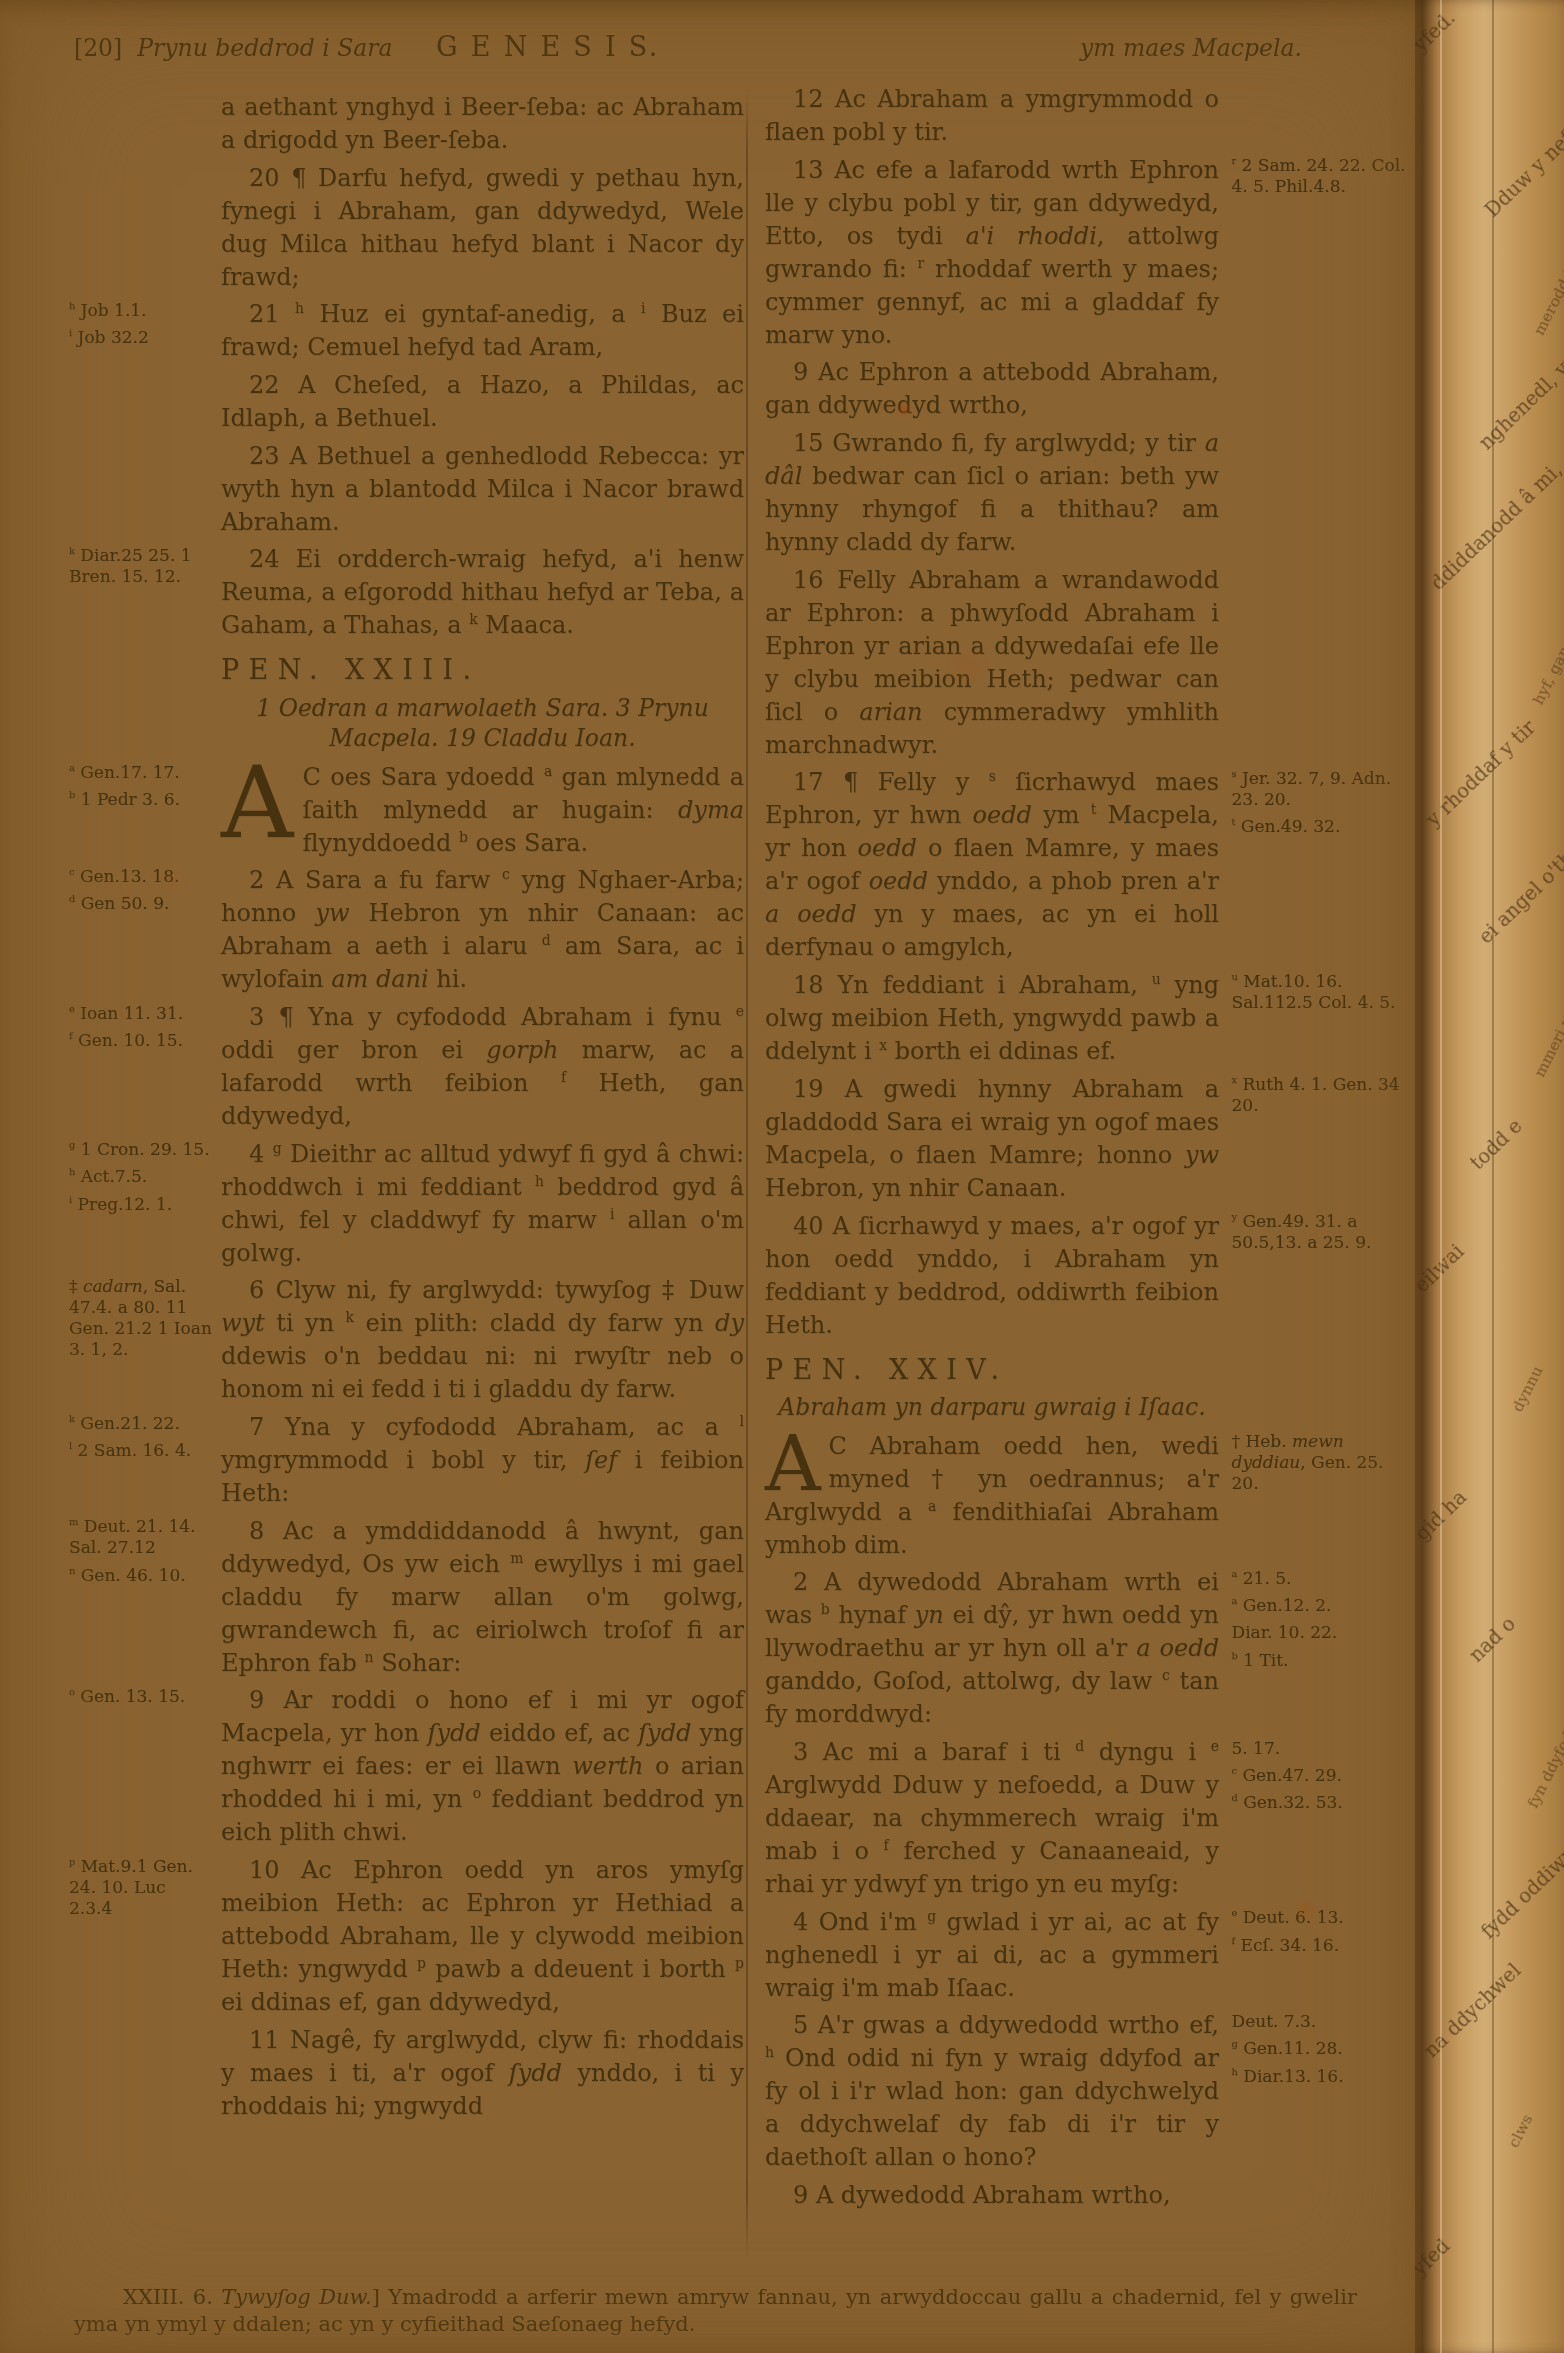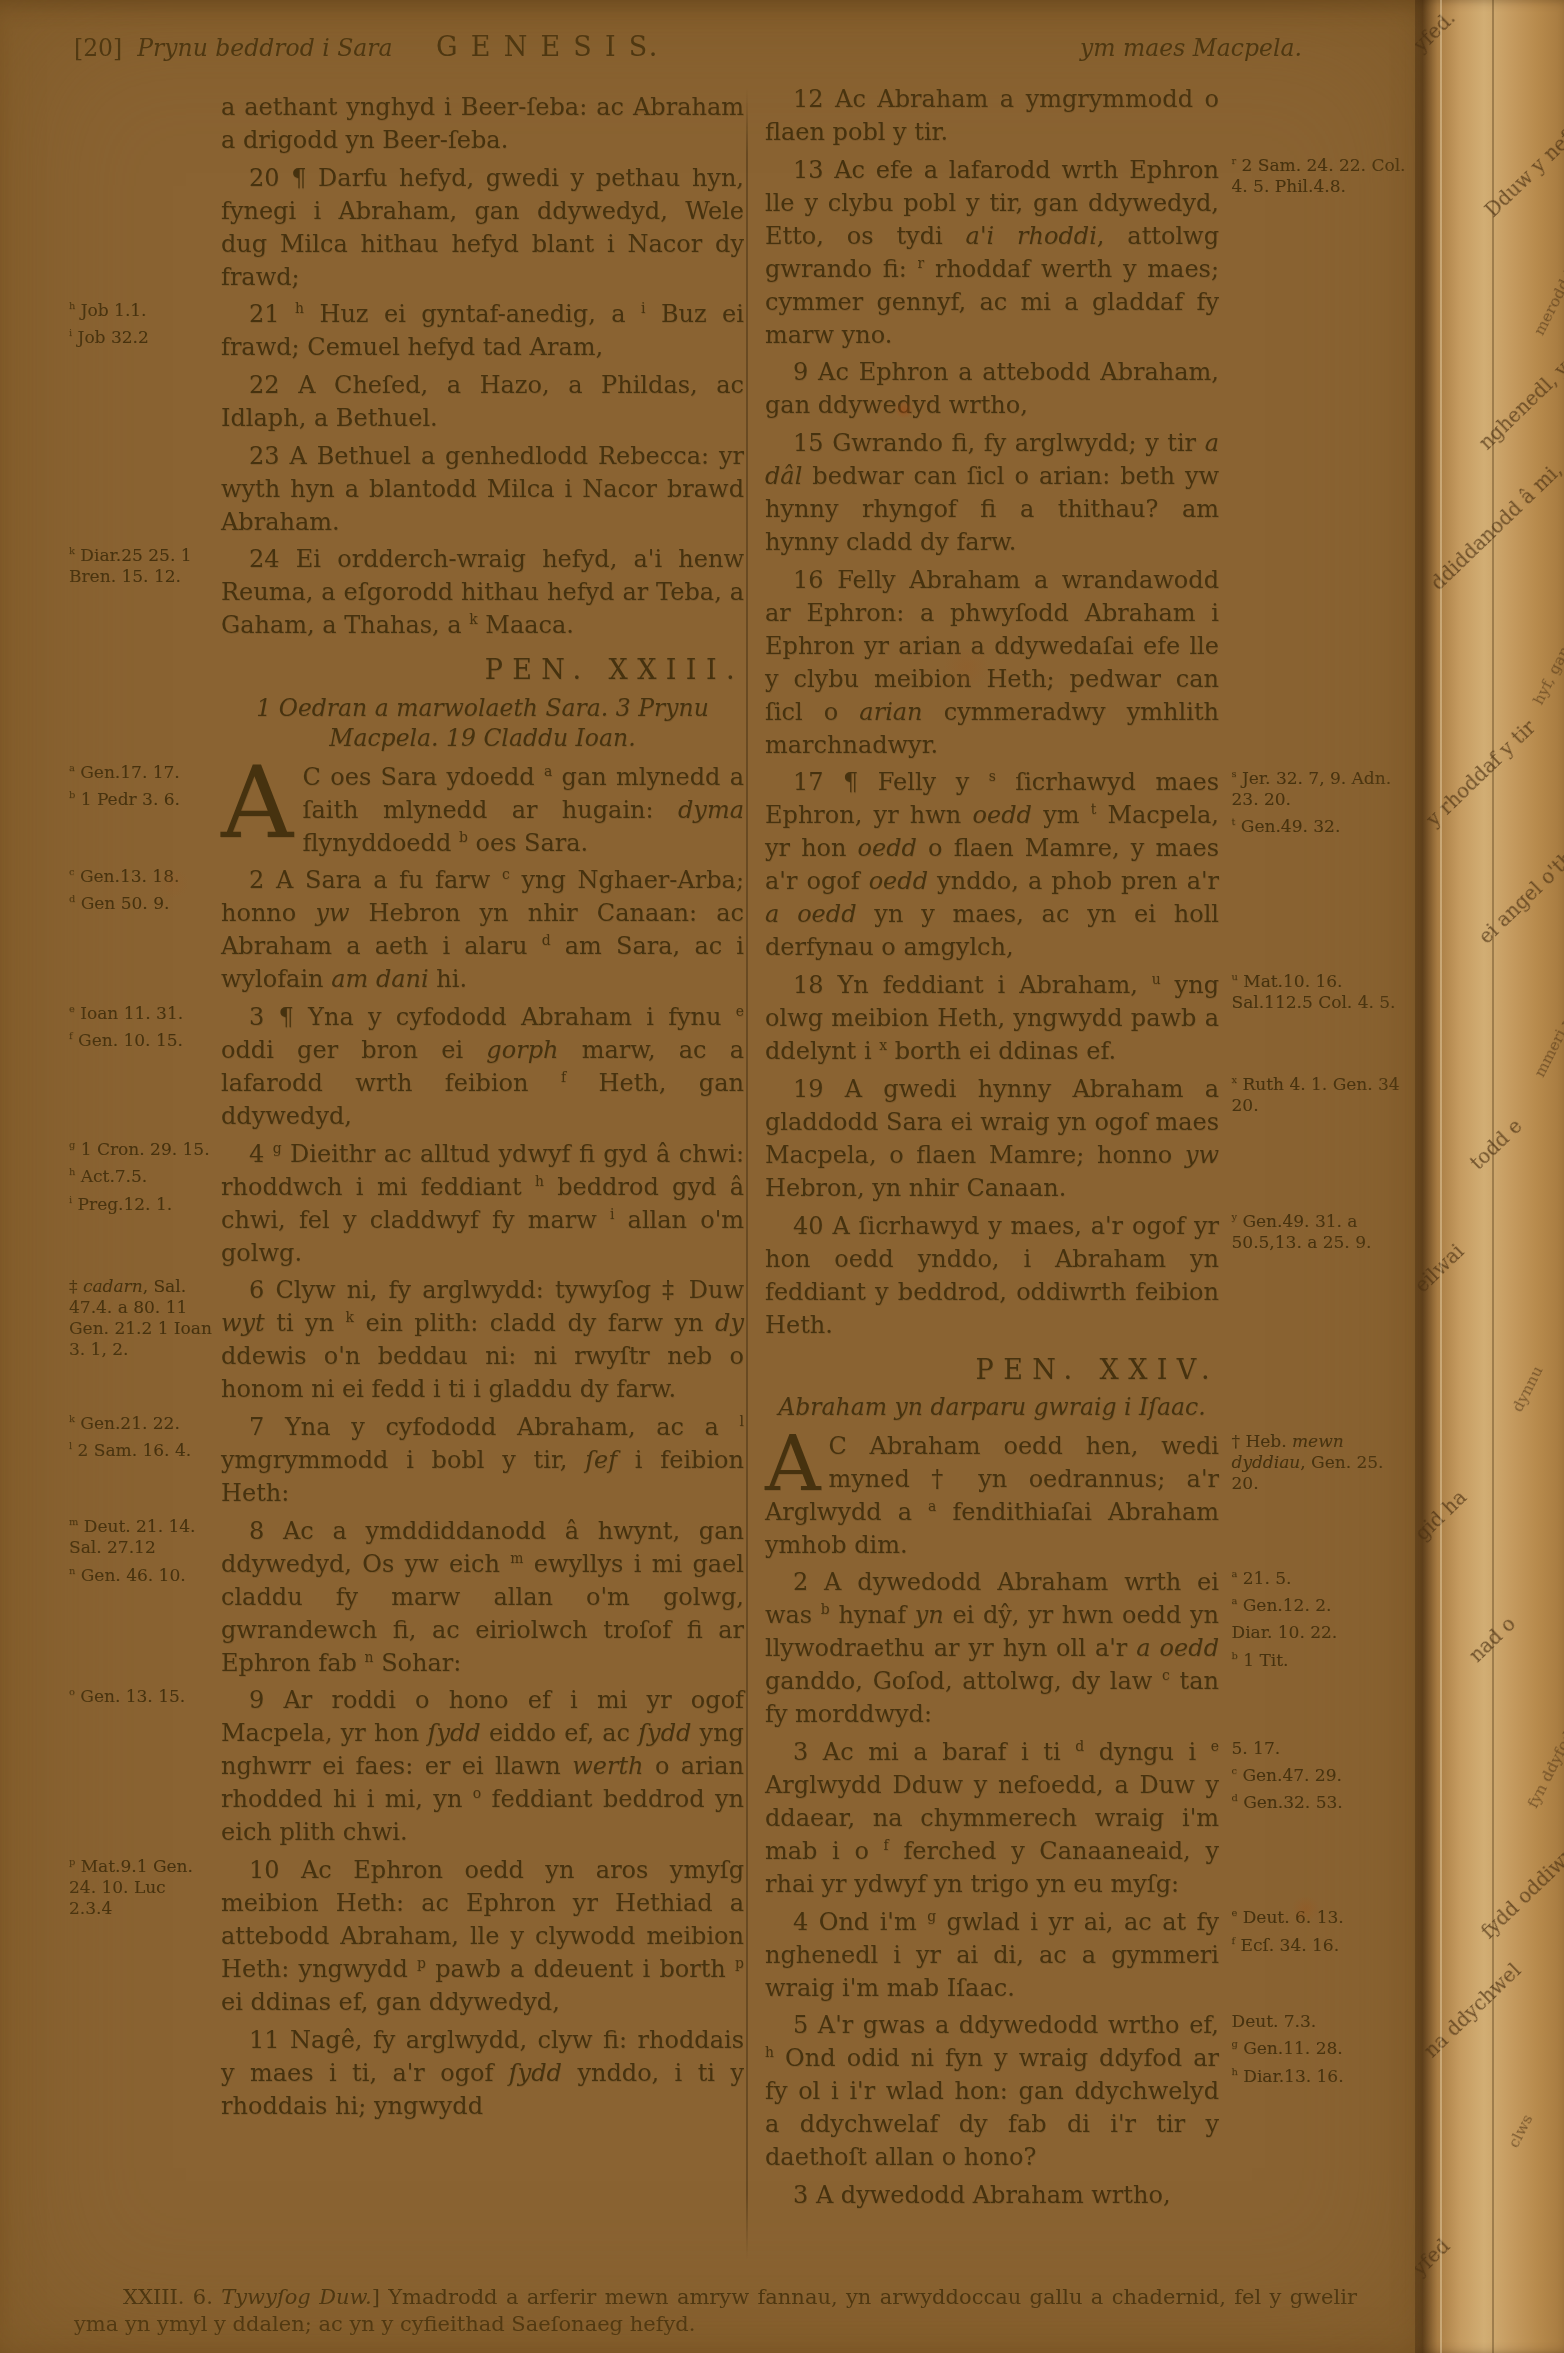--- a/index.html
+++ b/index.html
@@ -32,7 +32,7 @@
   .blk{margin:0 0 4.7px 0;position:relative;text-indent:28px;
        text-shadow:0.4px 0.5px 0 rgba(74,48,16,.18);}
   .cont{text-indent:0;}
-  .heading{text-align:right;font-size:27px;letter-spacing:9.4px;margin:11px 0 6.3px;text-indent:0;}
+  .heading{text-align:left;font-size:27px;letter-spacing:9.4px;margin:11px 0 6.3px;text-indent:0;}
   .argument{text-align:center;font-style:italic;font-size:23.5px;line-height:30px;margin:0 0 7.8px;text-indent:0;}
   .dropverse,.dropverse2{text-indent:0;}
   .dropcap{float:left;font-size:100px;line-height:.72;padding:6.3px 9.4px 0 0;}

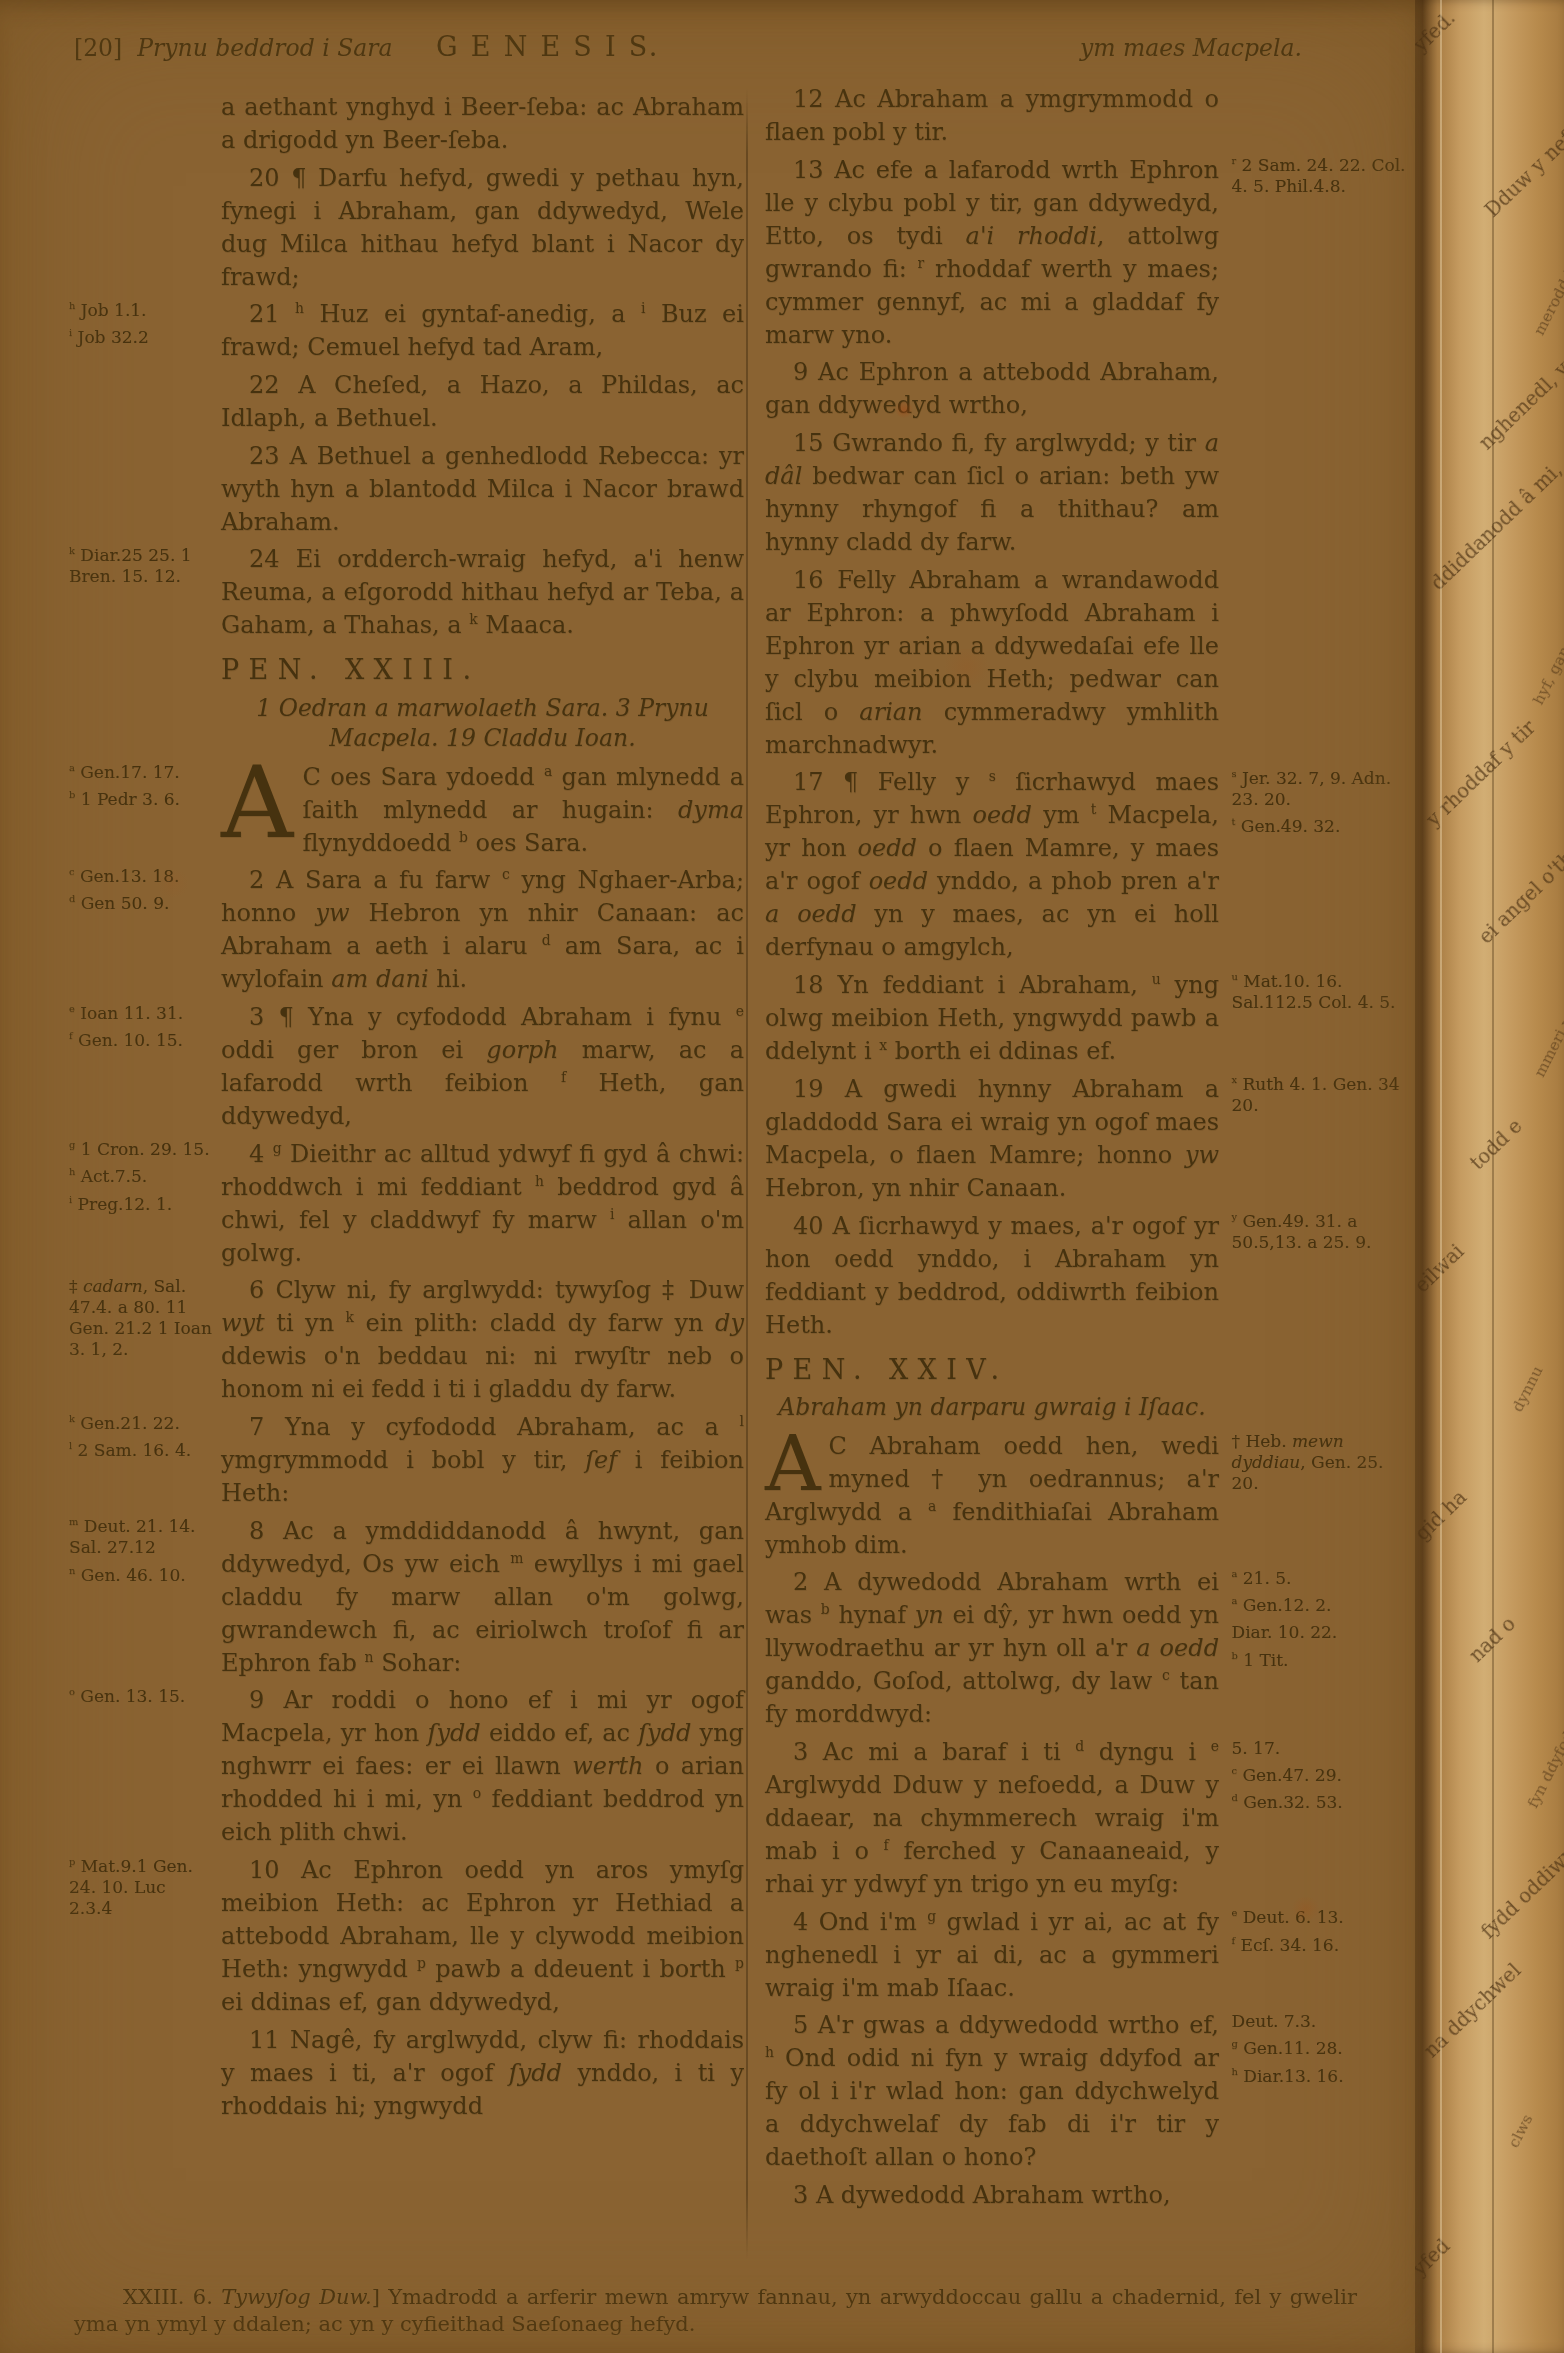--- a/index.html
+++ b/index.html
@@ -172,7 +172,7 @@
           <span class="mnote"><sup>g</sup> Gen.11. 28.</span>
           <span class="mnote"><sup>h</sup> Diar.13. 16.</span>
         </span></p>
-      <p class="blk verse"><span>3 A dywedodd Abraham wrtho,</span></p>
+      <p class="blk verse"><span>9 A dywedodd Abraham wrtho,</span></p>
     </div>
 
   <p class="footnote">XXIII. 6. <i>Tywyſog Duw.</i>] Ymadrodd a arferir mewn amryw fannau, yn arwyddoccau gallu a chadernid, fel y gwelir yma yn ymyl y ddalen; ac yn y cyfieithad Saeſonaeg hefyd.</p>

